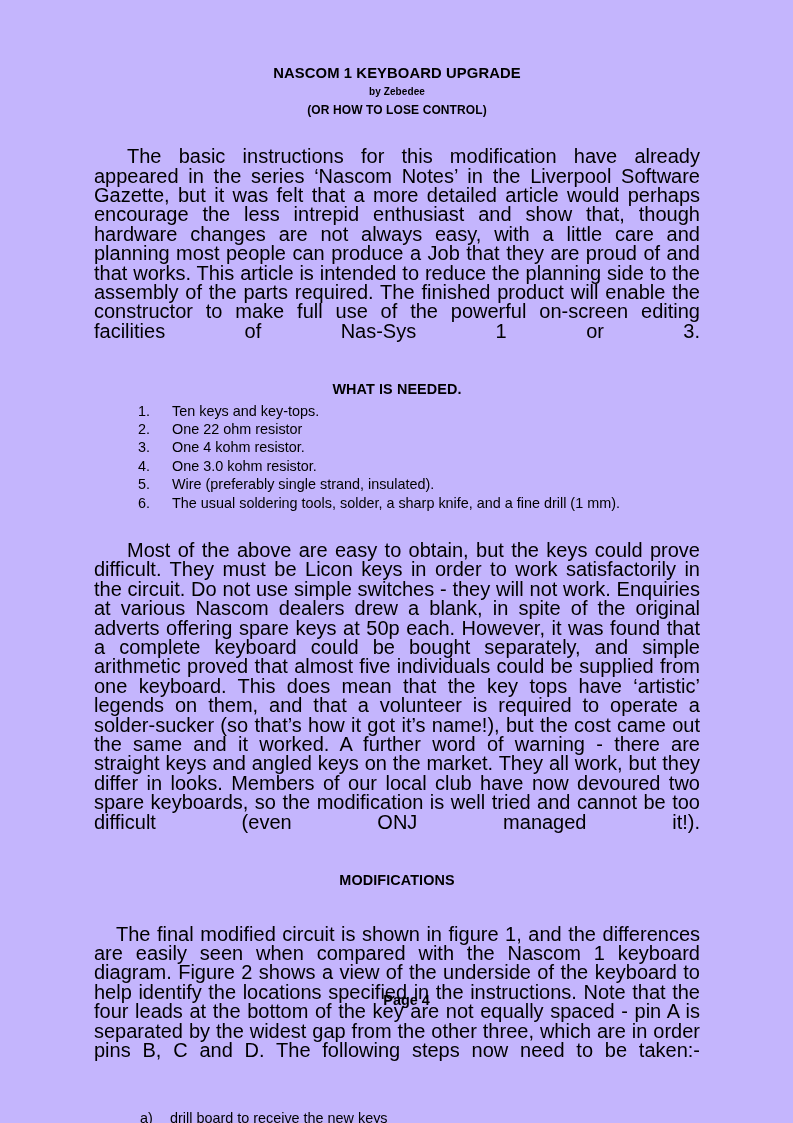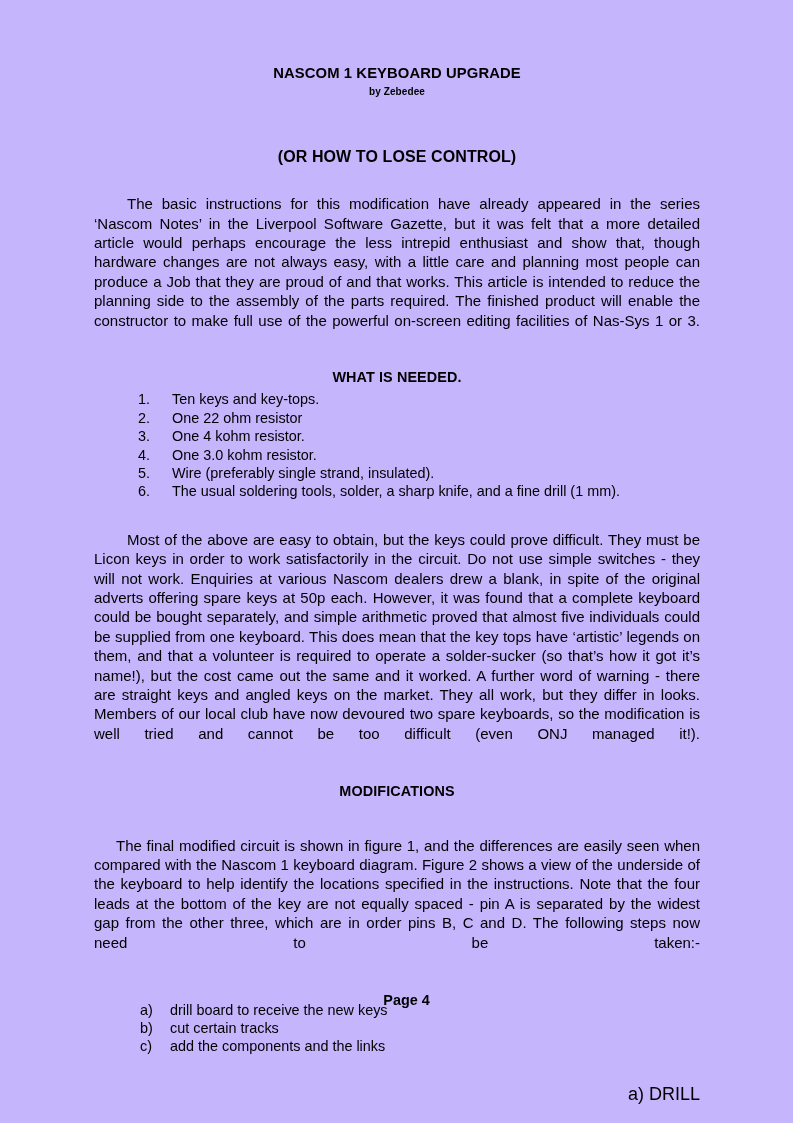--- a/index.html
+++ b/index.html
@@ -33,7 +33,7 @@
   }
   .title-block .t1 { font-size: 14.8px; }
   .title-block .t2 { font-size: 10px; }
-  .title-block .t3 { font-size: 16px; margin-top: 47px; }
+  .title-block .t3 { font-size: 12px; }
 
   
   p.body {

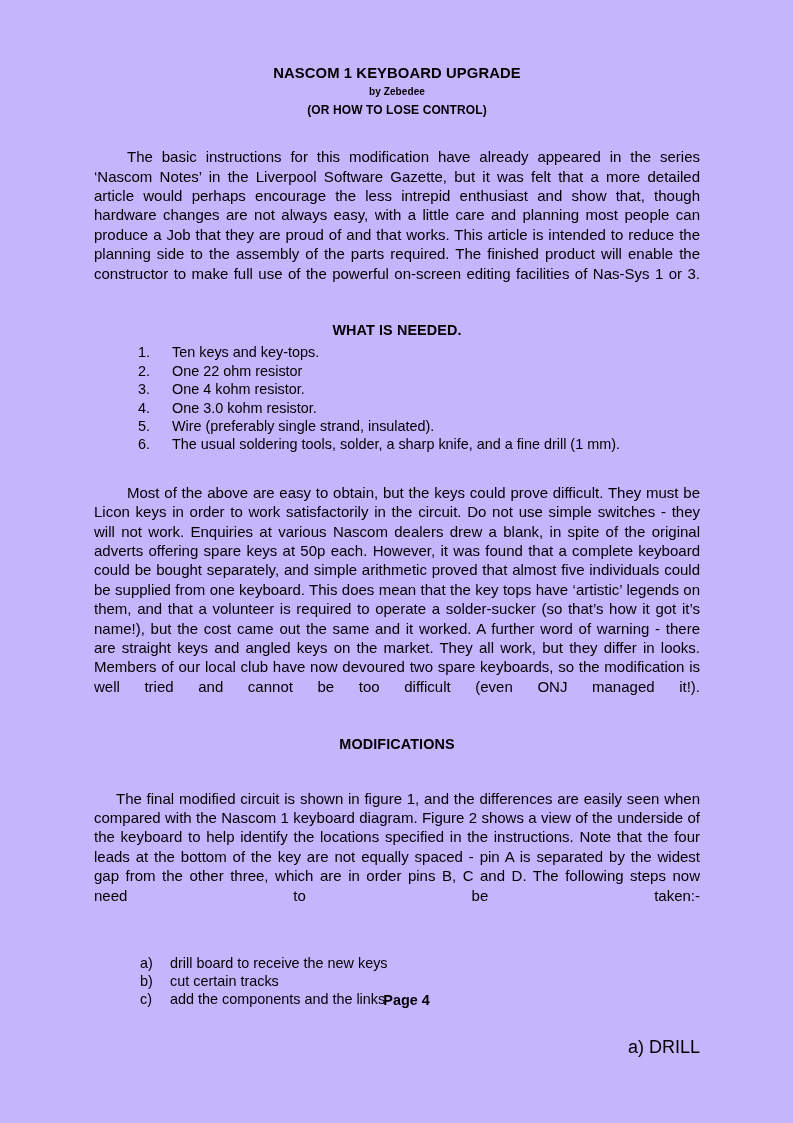--- a/index.html
+++ b/index.html
@@ -38,7 +38,7 @@
   
   p.body {
     margin: 0;
-    font-size: 15px;
+    font-size: 20px;
     line-height: 19.4px;
     text-align: justify;
     text-justify: inter-word;

